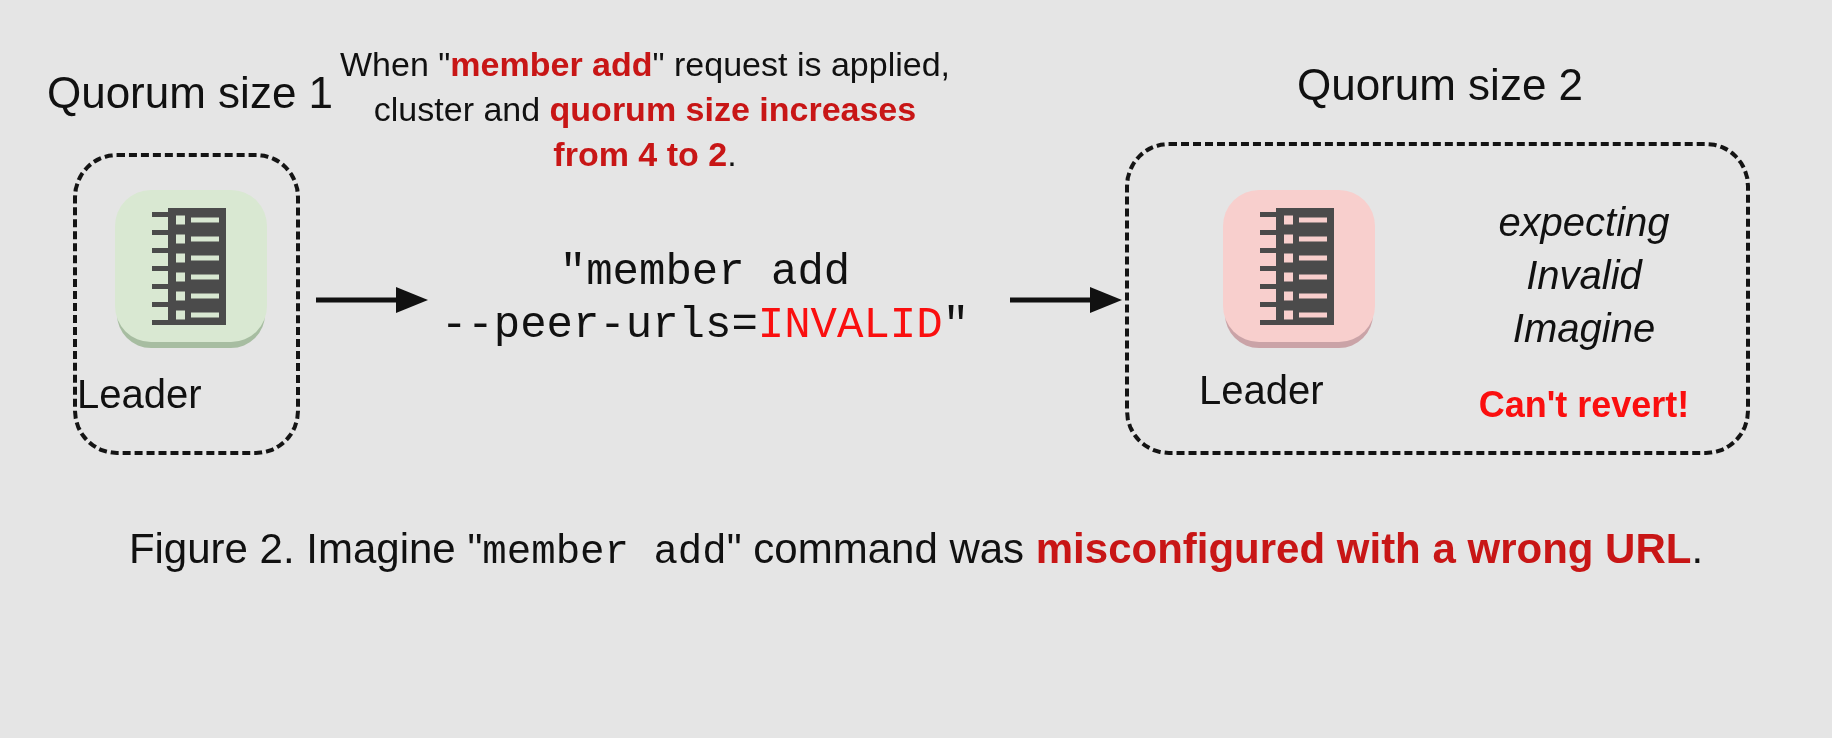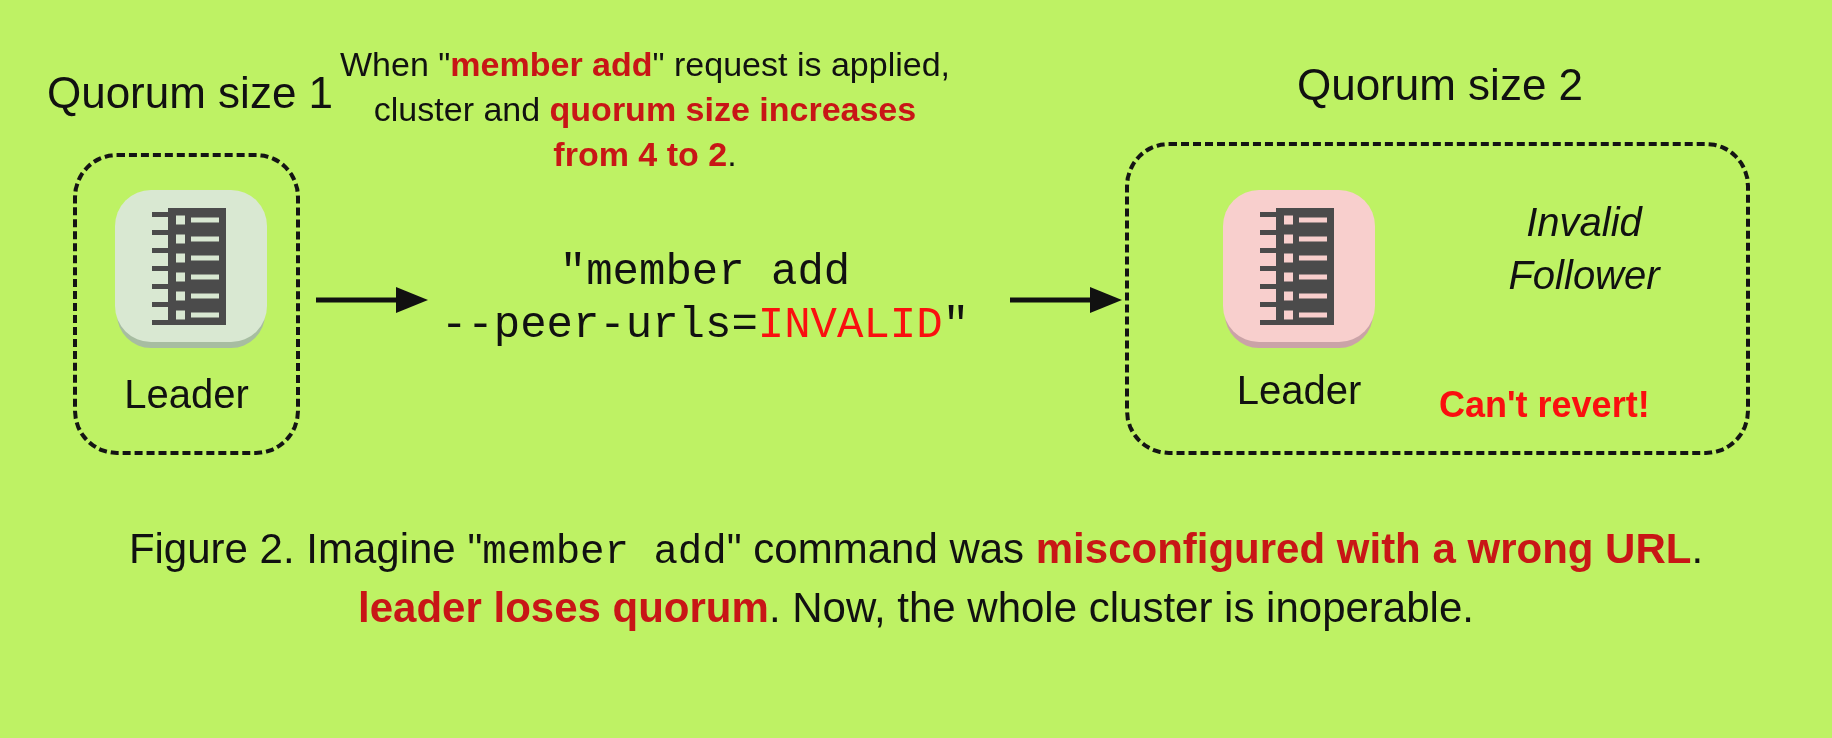--- a/index.html
+++ b/index.html
@@ -4,7 +4,7 @@
 <style>
   html,body{margin:0;padding:0;background:#fff;}
   .stage{
-    position:relative;width:1832px;height:738px;background:#bef264;overflow:hidden;
+    position:relative;width:1832px;height:738px;background:#e5e5e5;overflow:hidden;
     font-family:"Liberation Sans",sans-serif;color:var(--text-black,#111);
   }
   .abs{position:absolute;}

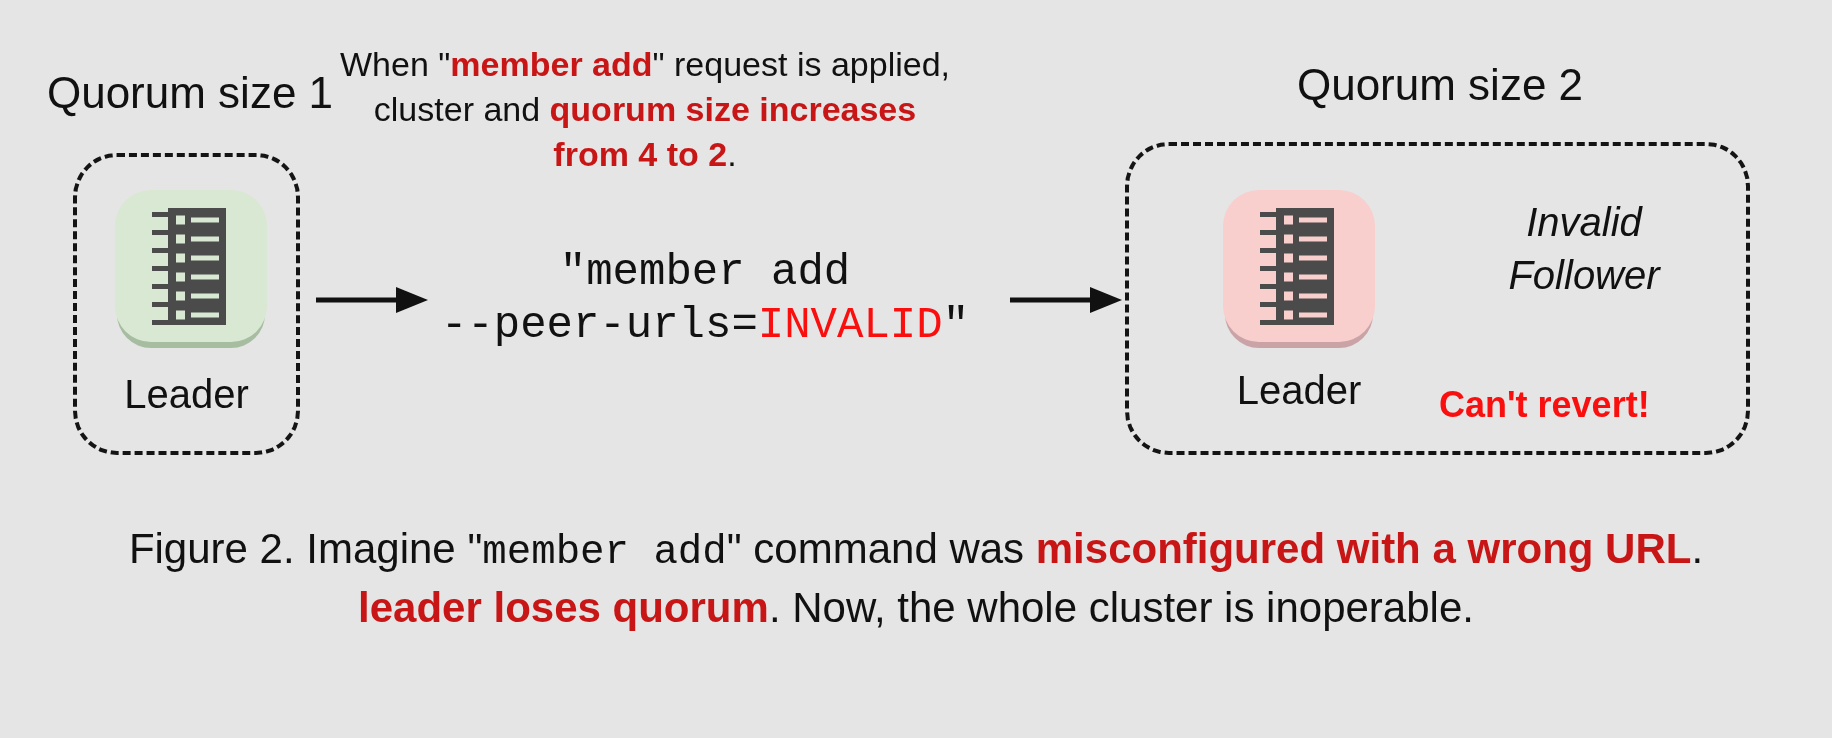--- a/index.html
+++ b/index.html
@@ -127,6 +127,7 @@
     <div class="abs node-label" style="left:70px;width:200px;top:222px;">Leader</div>
 
     <div class="abs expect" style="left:310px;width:290px;top:50px;">
+      <div>expecting</div>
       <div>Invalid</div>
       <div>Follower</div>
     </div>

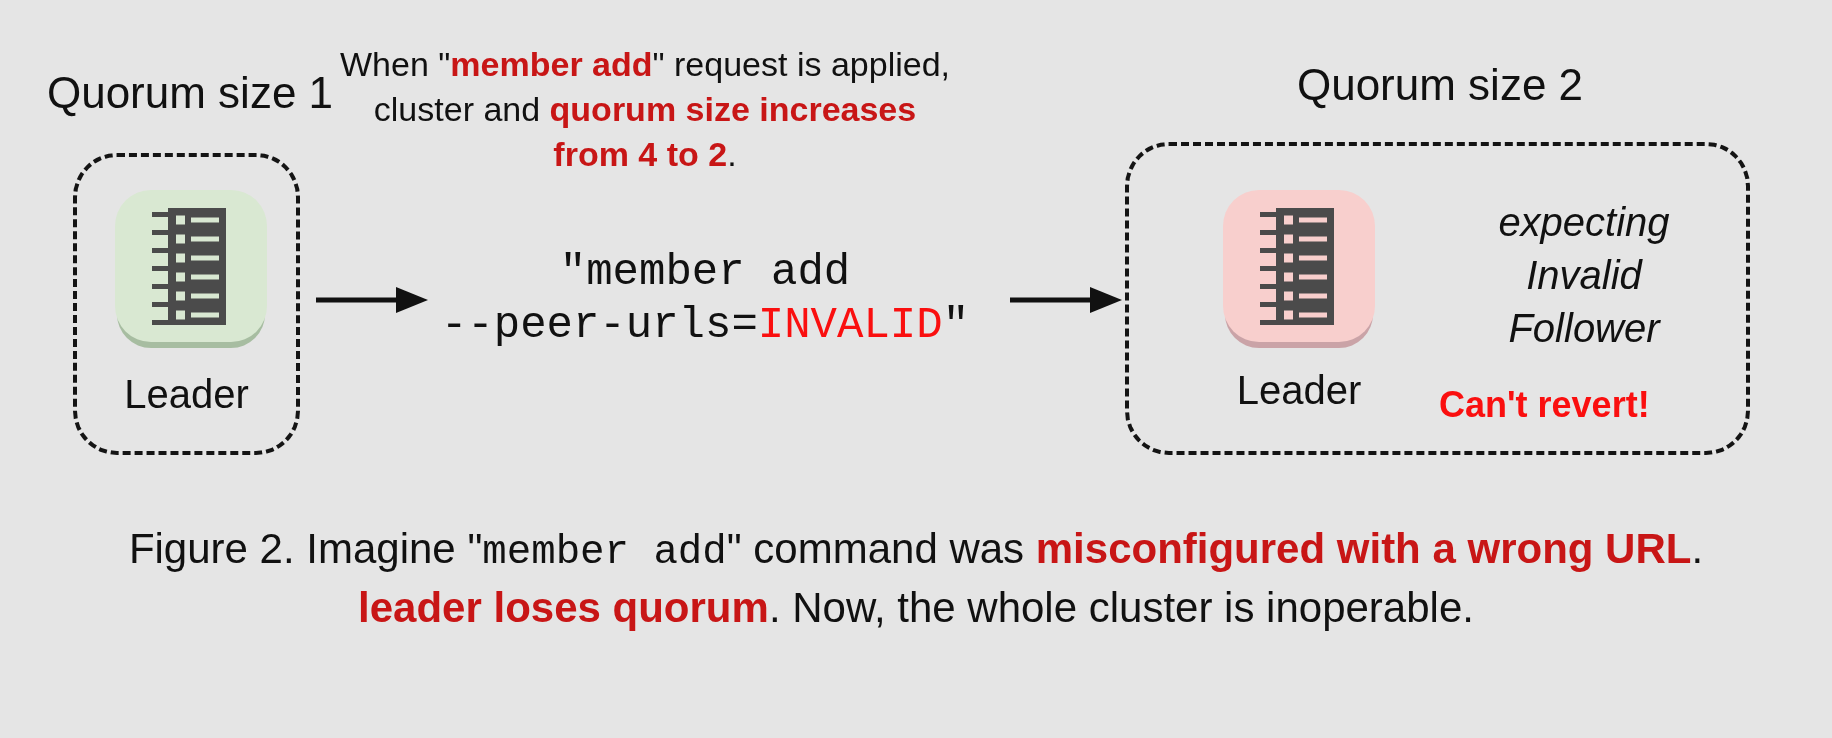--- a/index.html
+++ b/index.html
@@ -129,7 +129,7 @@
     <div class="abs expect" style="left:310px;width:290px;top:50px;">
       <div>expecting</div>
       <div>Invalid</div>
-      <div>Follower</div>
+      <div>Imagine</div>
     </div>
     <div class="abs warning red-x" style="left:310px;width:290px;top:238px;">Can't revert!</div>
   </div>

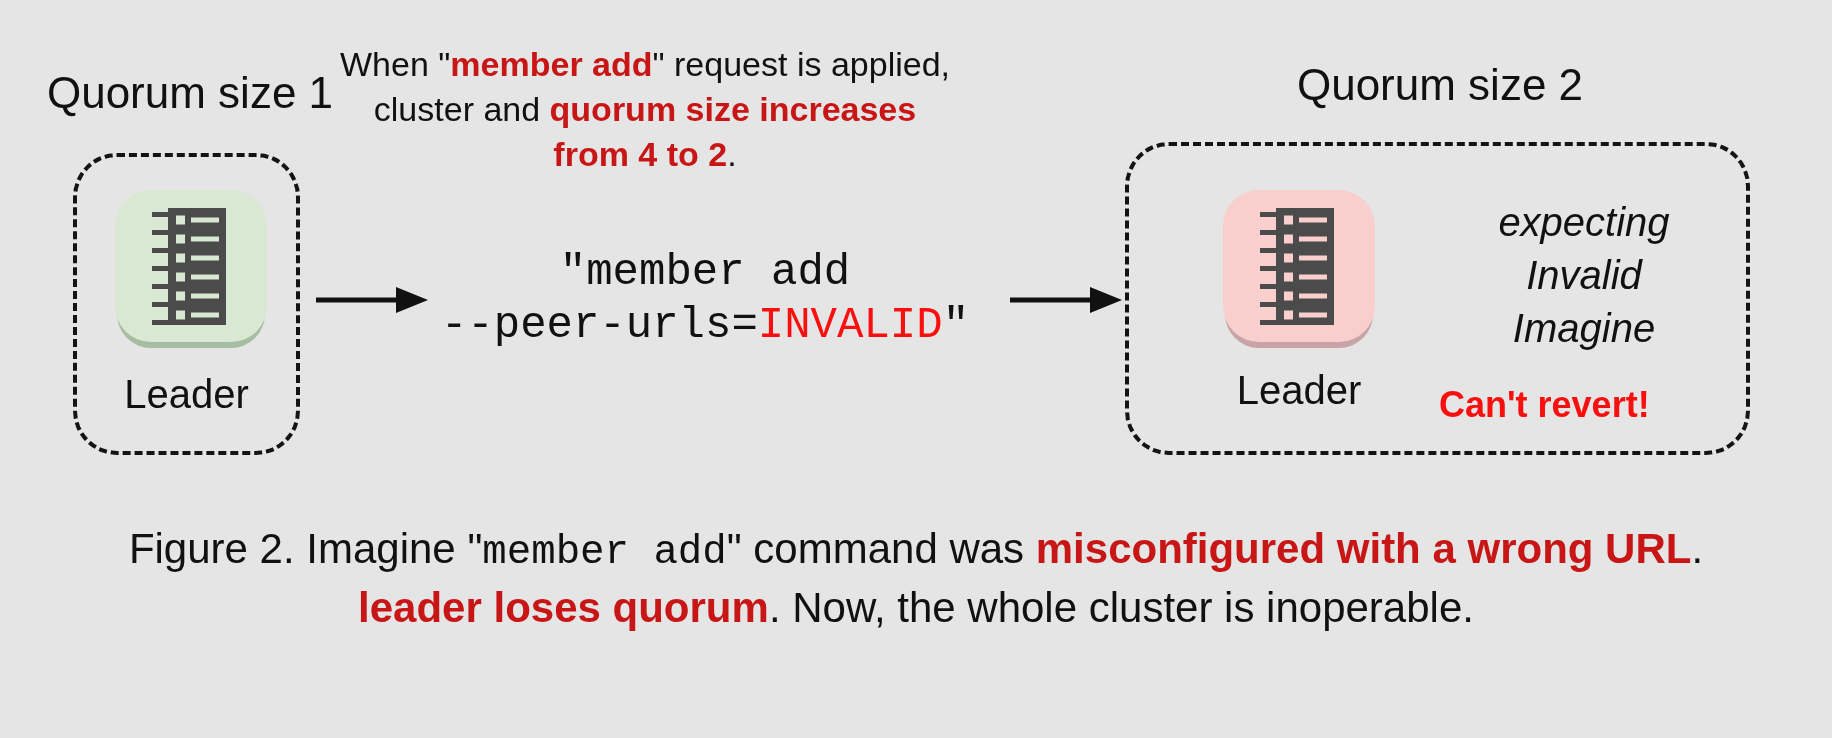--- a/index.html
+++ b/index.html
@@ -25,7 +25,7 @@
   .glyph-fill{fill:var(--glyph-dark,#4b4b4b);}
   .row-fill{fill:var(--tile-bg);}
 
-  .node-label{font-size:40px;text-align:center;}
+  .node-label{font-size:40px;}
 
   .note{font-size:34px;line-height:45px;text-align:center;}
   .red-b{color:var(--red-bold,#c81616);font-weight:bold;}

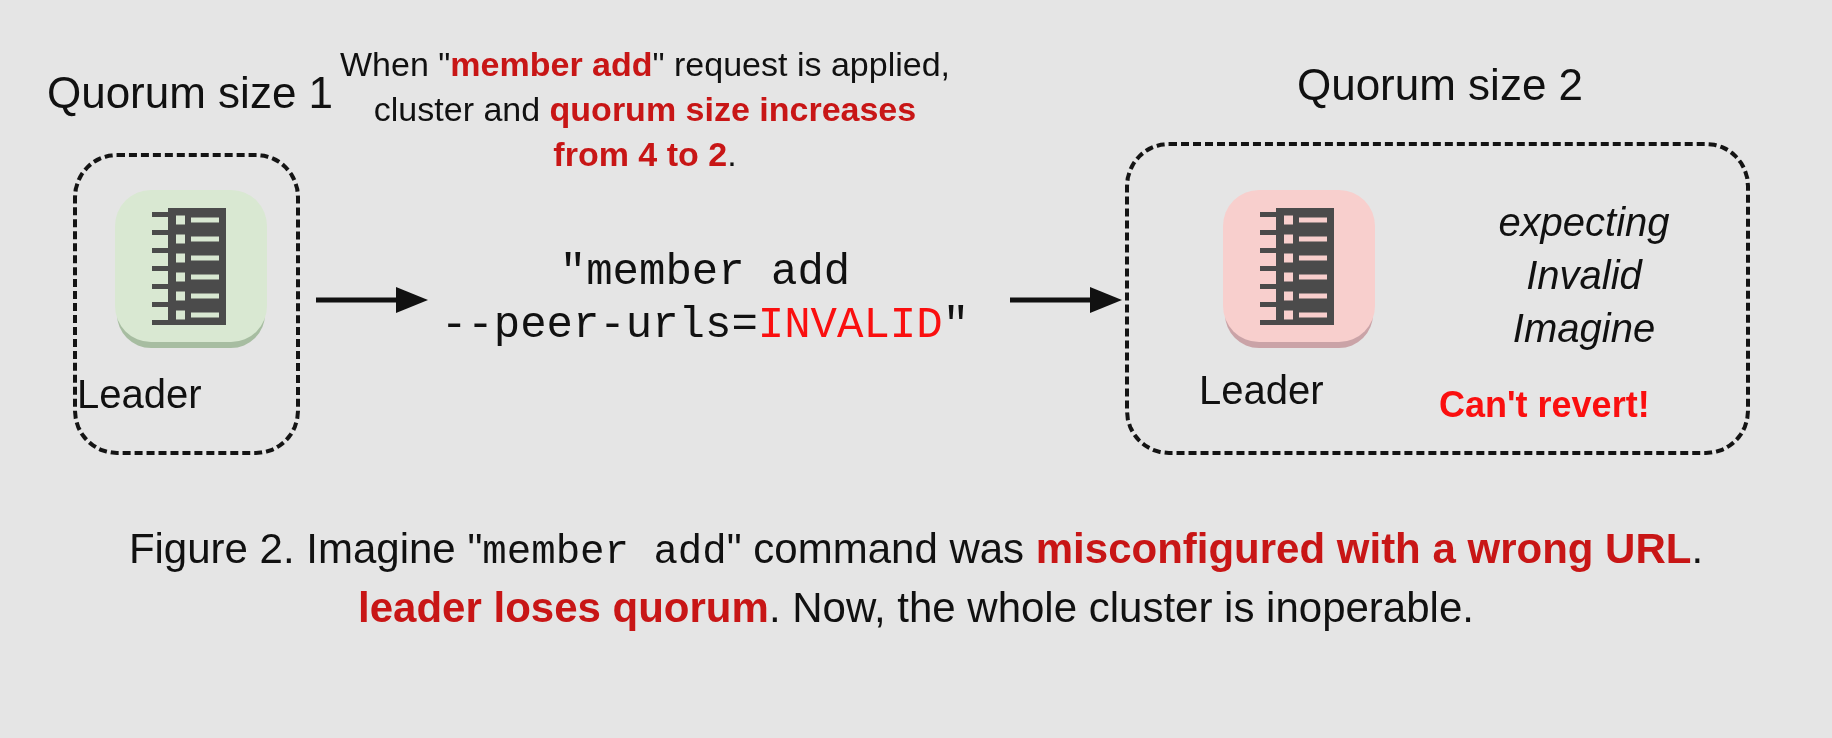--- a/index.html
+++ b/index.html
@@ -35,7 +35,7 @@
   .cmd .inv{color:var(--red-bright,#fa0f0f);}
 
   .expect{font-size:40px;line-height:53px;font-style:italic;text-align:center;}
-  .warning{font-size:36px;}
+  .warning{font-size:36px;text-align:center;}
 
   .caption{font-size:42px;line-height:56px;text-align:center;white-space:nowrap;}
   .cap-italic{}

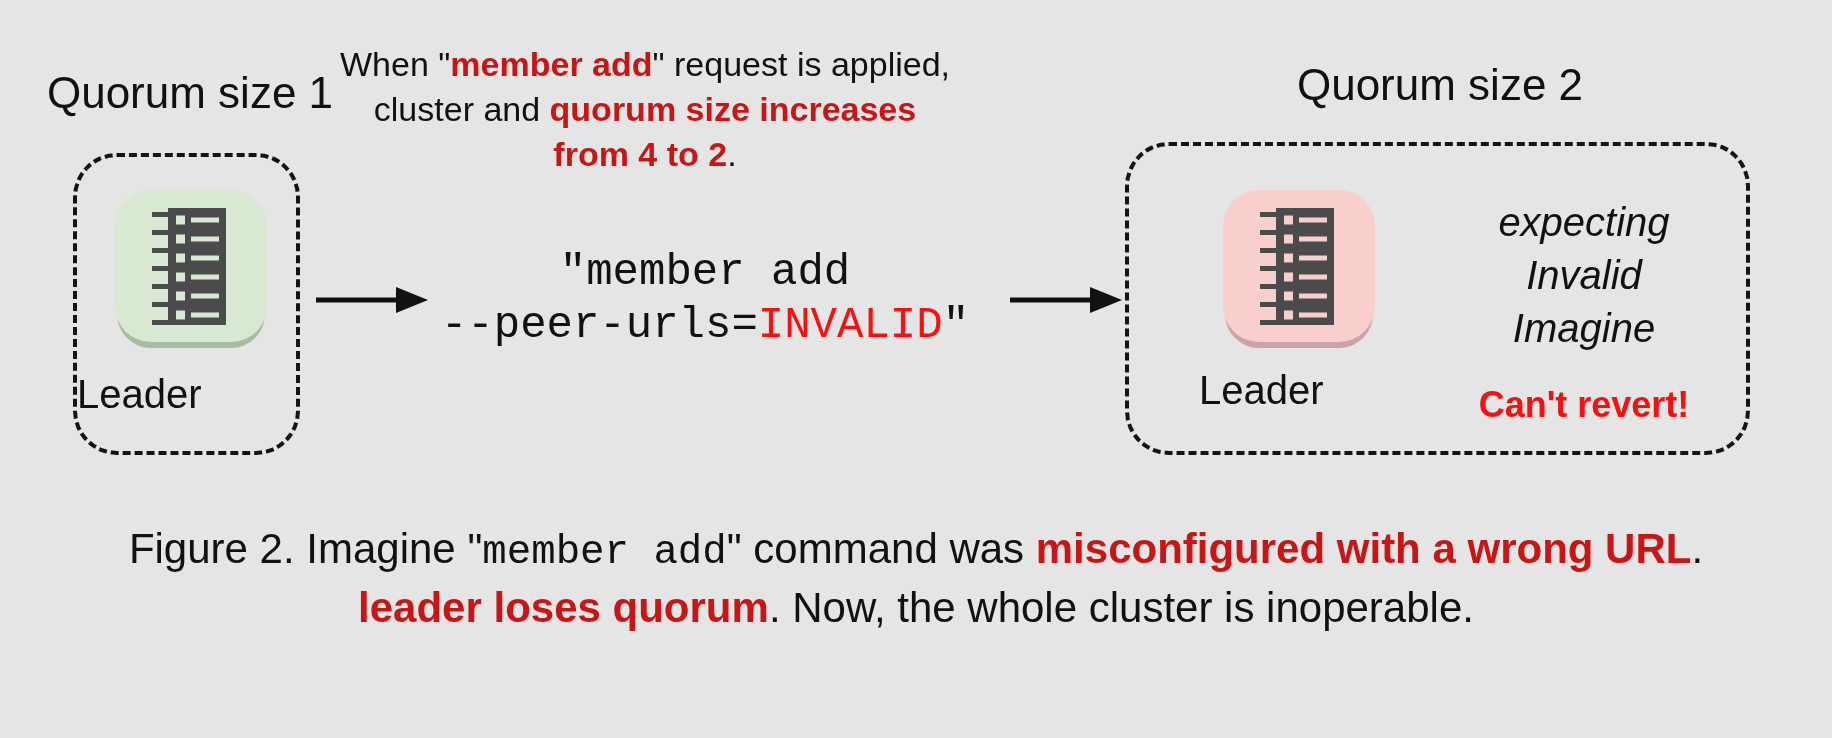--- a/index.html
+++ b/index.html
@@ -136,7 +136,6 @@
 
   <div class="abs caption" style="left:0;right:0;top:521px;">
     <div><span class="cap-italic">Figure 2.</span><span> Imagine "</span><span class="cap-mono">member add</span><span>" command was </span><span class="red-b">misconfigured with a wrong URL</span><span>.</span></div>
-    <div><span class="red-b">leader loses quorum</span><span>. Now, the whole cluster is inoperable.</span></div>
   </div>
 
 </div>

